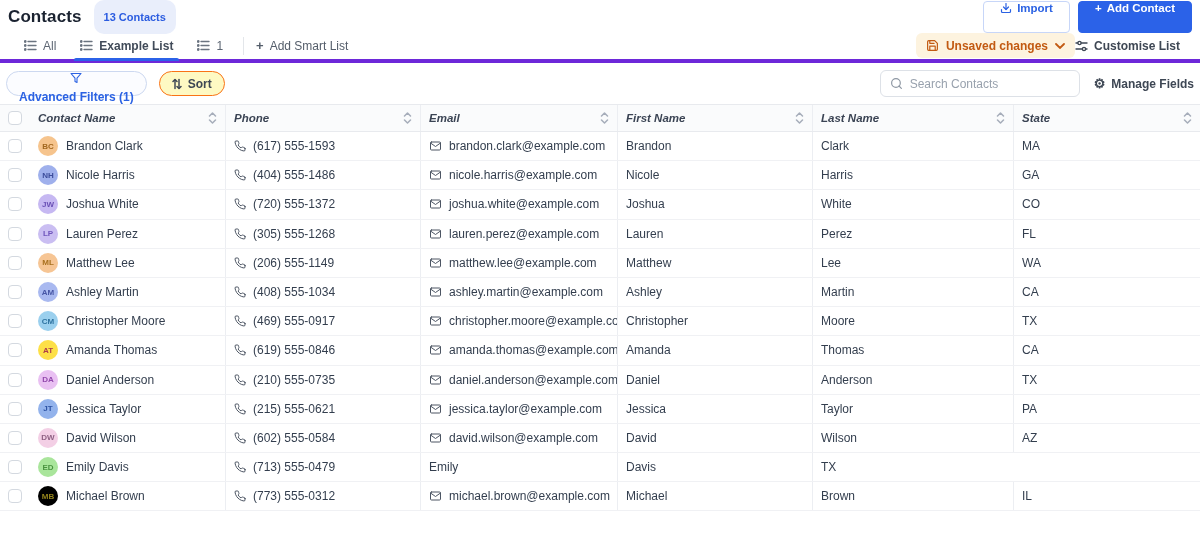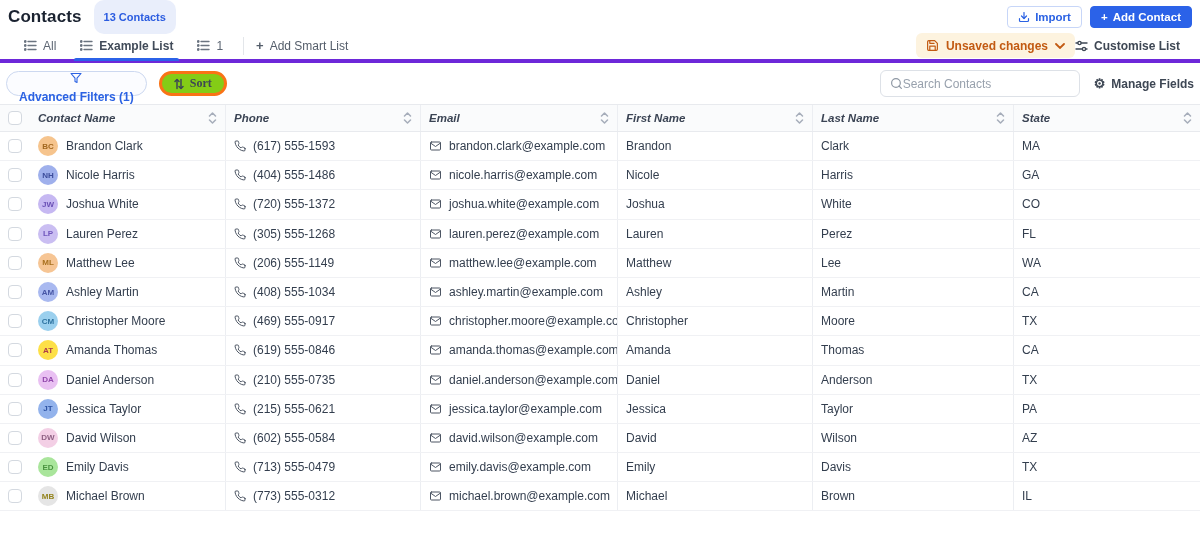--- a/index.html
+++ b/index.html
@@ -13,7 +13,7 @@
   .count-badge { margin-left:12px; background:#e9eefb; color:#2b5ce0; font-size:11px;
     font-weight:700; padding:11px 10px; border-radius:10px; }
   .topbar-right { margin-left:auto; display:flex; gap:8px; align-items:center; }
-  .btn { display:inline-flex; align-items:center; gap:5px; height:22px; padding:0 10px;
+  .btn { display:inline-flex; gap:5px; height:32px; padding:0 16px;
     border-radius:4px; font-size:11.5px; font-weight:700; cursor:pointer; white-space:nowrap; }
   .btn-outline { background:#fff; border:1px solid #c7d6f8; color:#2b62e3; }
   .btn-primary { background:#2b62e8; border:1px solid #2b62e8; color:#fff; }

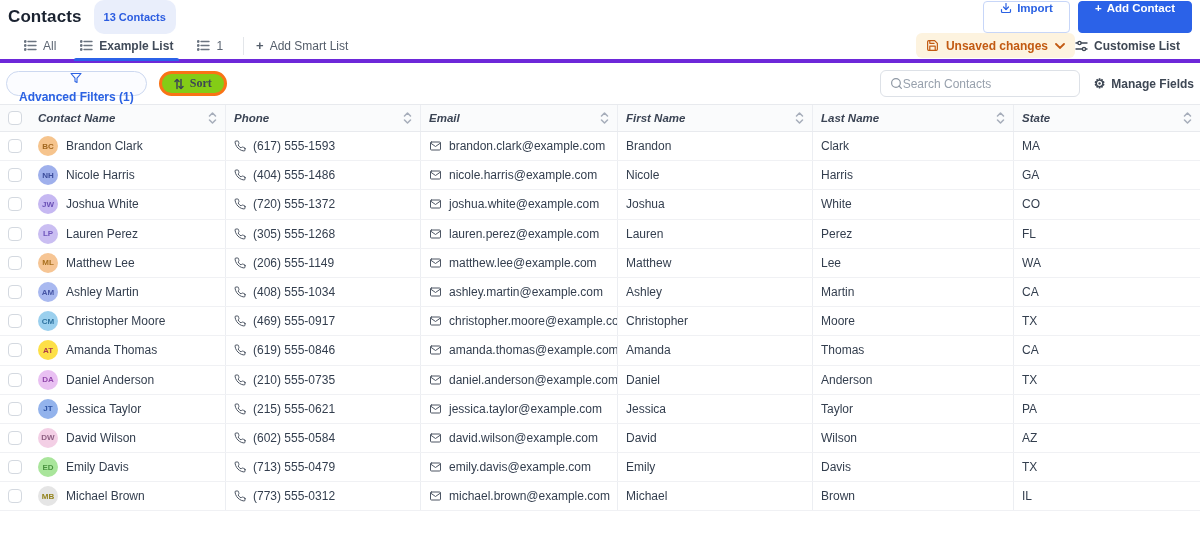--- a/index.html
+++ b/index.html
@@ -42,7 +42,7 @@
   .pill { display:inline-flex; align-items:center; gap:6px; height:25px; padding:0 12px;
     border-radius:13px; font-size:12px; cursor:pointer; white-space:nowrap; }
   .pill-filters { border:1px solid #ccd8f0; background:#fbfcff; color:#2b62e3; font-weight:700; margin-right:12px;flex-direction:column; }
-  .pill-sort { border:3px solid #f97316; background:#84cc16; color:#3e4754; font-weight:600;font-family:Liberation Serif, serif; }
+  .pill-sort { border:1px solid #f97316; background:#fef9c3; color:#3e4754; font-weight:600; }
   .filterbar-right { margin-left:auto; display:flex; align-items:center; gap:14px; }
   .search-box { display:flex; align-items:center; gap:0; width:200px; height:27px;
     border:1px solid #dde1e7; border-radius:6px; background:#fff; padding:0 9px; }

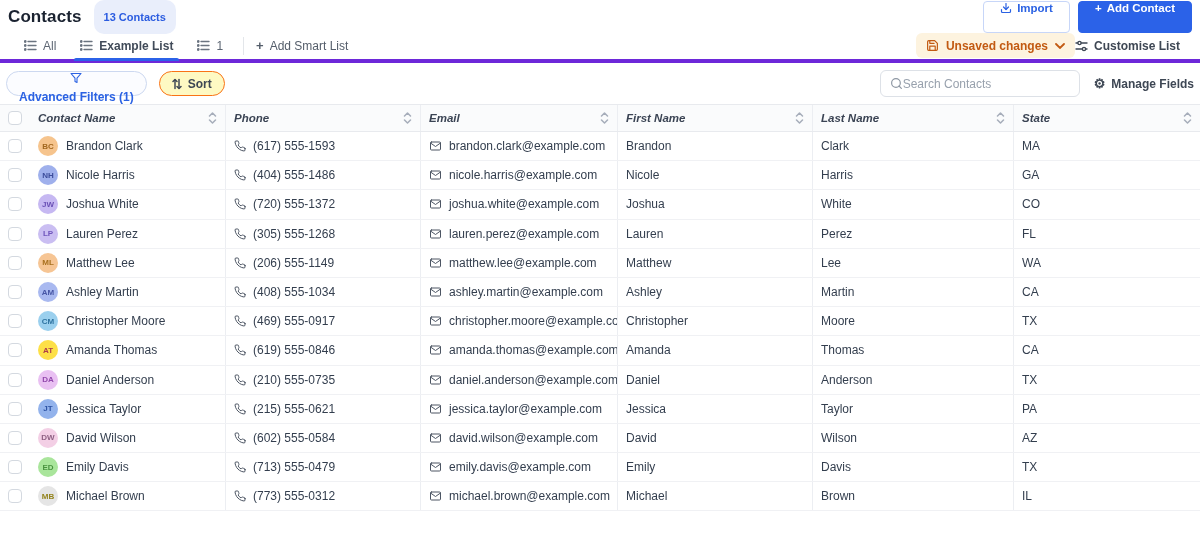--- a/index.html
+++ b/index.html
@@ -44,7 +44,7 @@
   .pill-filters { border:1px solid #ccd8f0; background:#fbfcff; color:#2b62e3; font-weight:700; margin-right:12px;flex-direction:column; }
   .pill-sort { border:1px solid #f97316; background:#fef9c3; color:#3e4754; font-weight:600; }
   .filterbar-right { margin-left:auto; display:flex; align-items:center; gap:14px; }
-  .search-box { display:flex; align-items:center; gap:0; width:200px; height:27px;
+  .search-box { display:flex; align-items:center; gap:7px; width:200px; height:27px;
     border:1px solid #dde1e7; border-radius:6px; background:#fff; padding:0 9px; }
   .search-box input { border:none; outline:none; flex:1; font-size:12px;
     font-family:"Liberation Sans", sans-serif; color:#333e4e; background:transparent; min-width:0; }

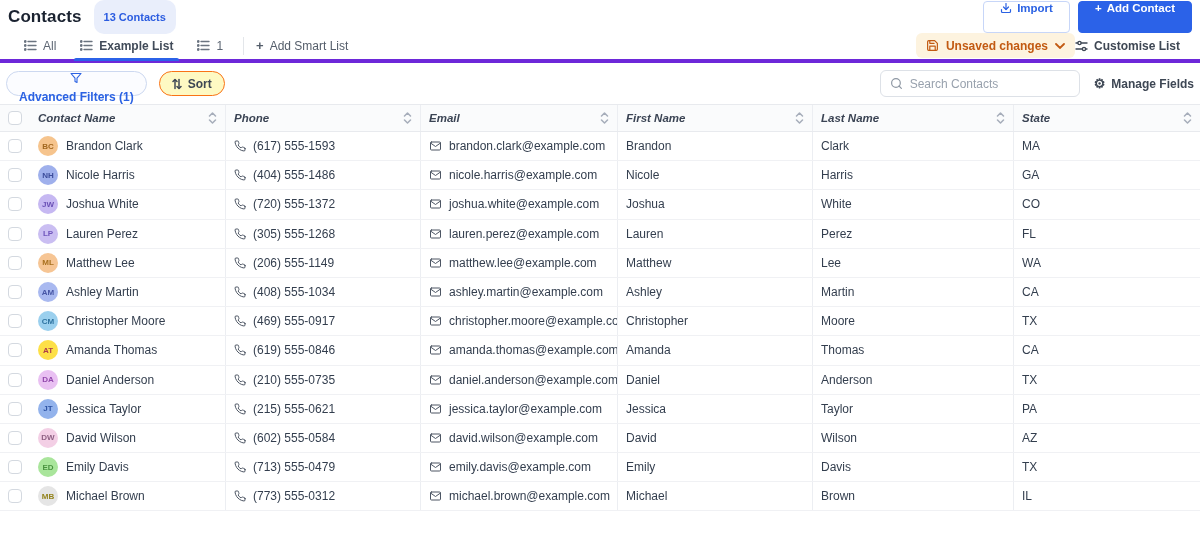--- a/index.html
+++ b/index.html
@@ -673,15 +673,6 @@
             <span>(713) 555-0479</span>
           </div>
           <div class="cell c-bordered">
-            <span class="cicon">
-              <svg width="13" height="12" viewBox="0 0 24 24" fill="none" stroke="#4c5563" stroke-width="2" stroke-linecap="round" stroke-linejoin="round">
-                <rect x="2" y="4" width="20" height="16" rx="2"></rect>
-                <polyline points="22,6 12,13 2,6"></polyline>
-              </svg>
-            </span>
-            <span>emily.davis@example.com</span>
-          </div>
-          <div class="cell c-bordered">
             <span>Emily</span>
           </div>
           <div class="cell c-bordered">

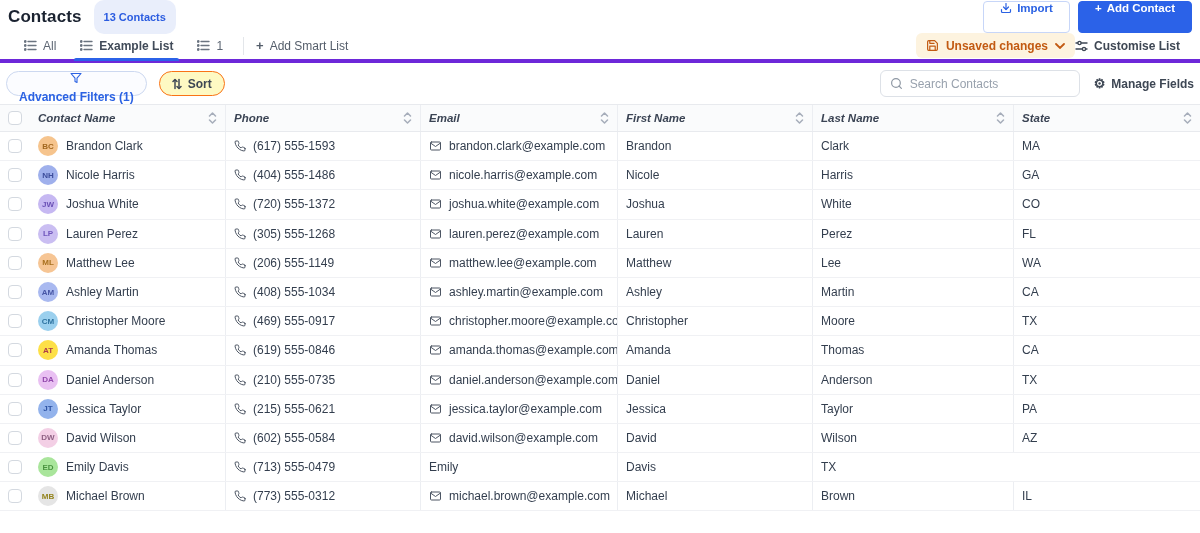--- a/index.html
+++ b/index.html
@@ -687,7 +687,7 @@
             <span class="checkbox"></span>
           </div>
           <div class="cell">
-            <span class="avatar" style="background:#e5e5e5;color:#93831c">MB</span>
+            <span class="avatar" style="background:#000000;color:#93831c">MB</span>
             <span class="nametext">Michael Brown</span>
           </div>
           <div class="cell c-bordered">

